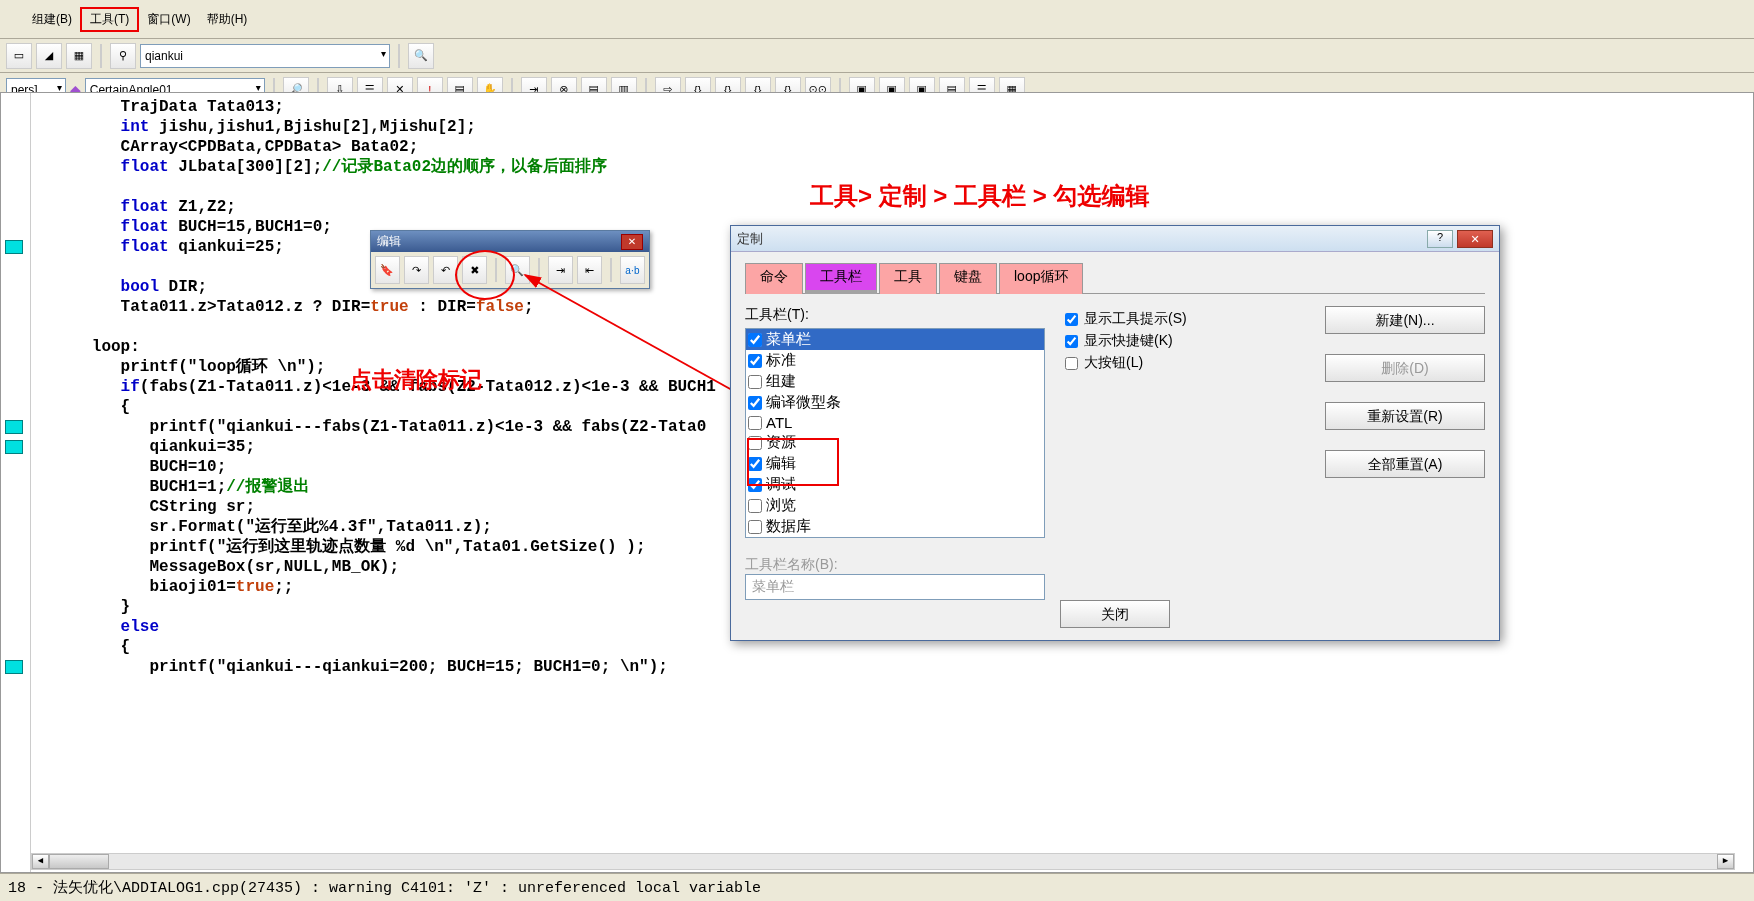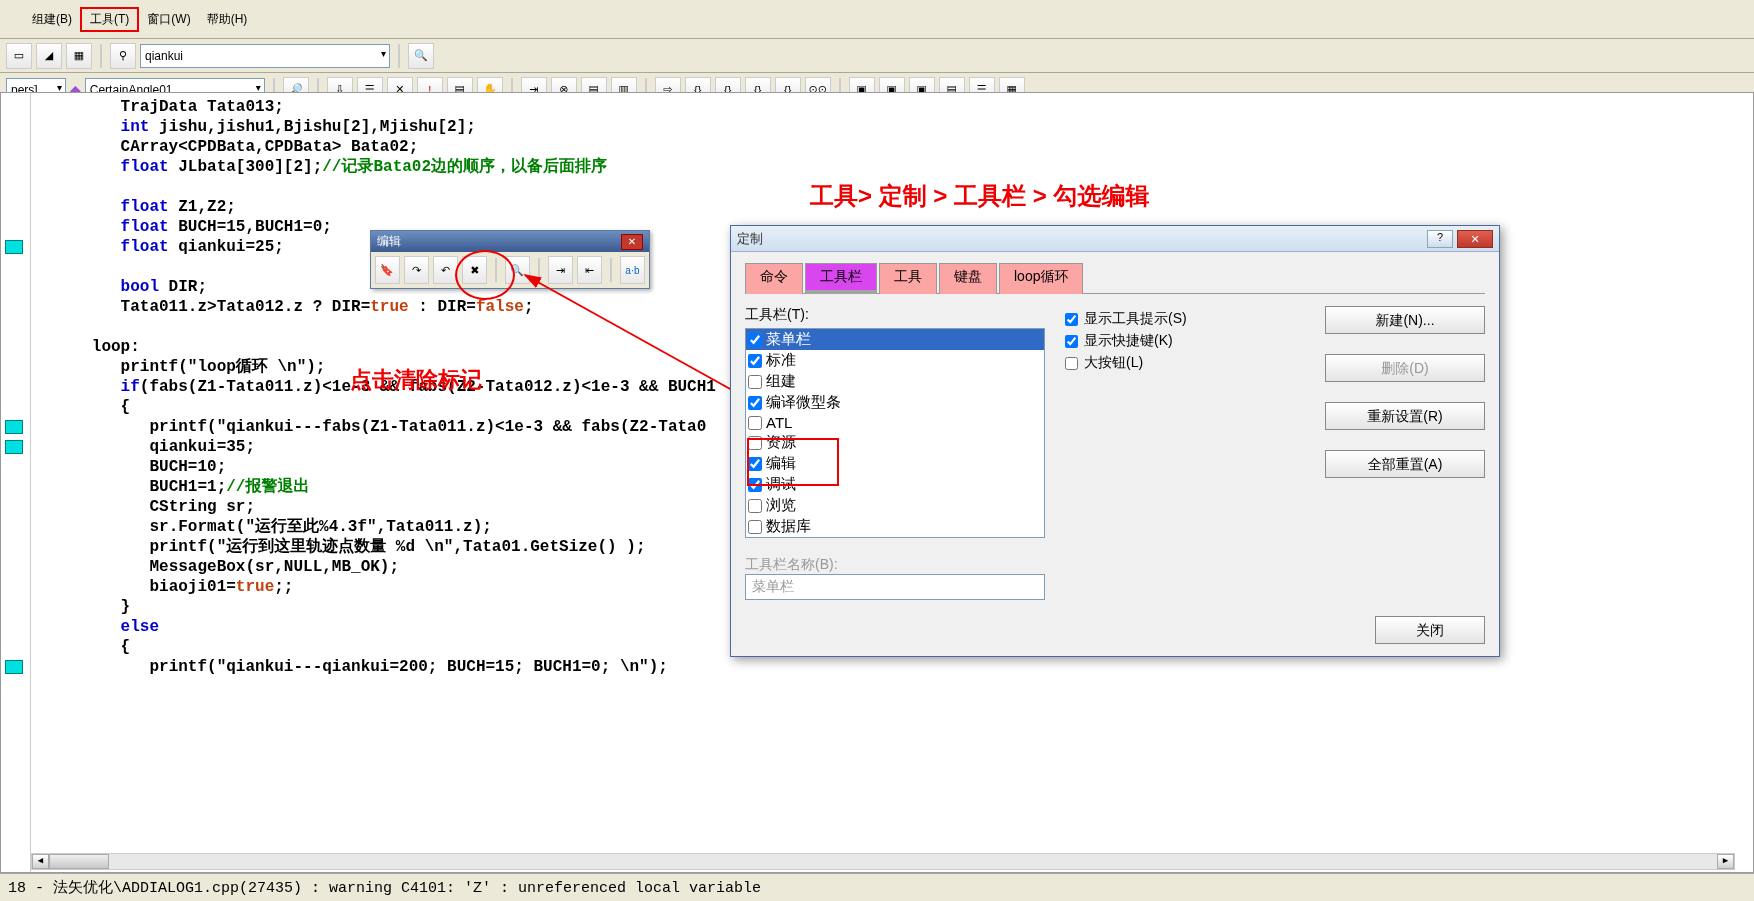--- a/index.html
+++ b/index.html
@@ -249,8 +249,7 @@
   font-size: 14px;
 }
 .dlg-footer {
-  display: flex; justify-content: flex-end;
-  margin-top: 16px;
+  display: flex; justify-content: center;
 }
 .scrollbar-h {
   position: absolute;

